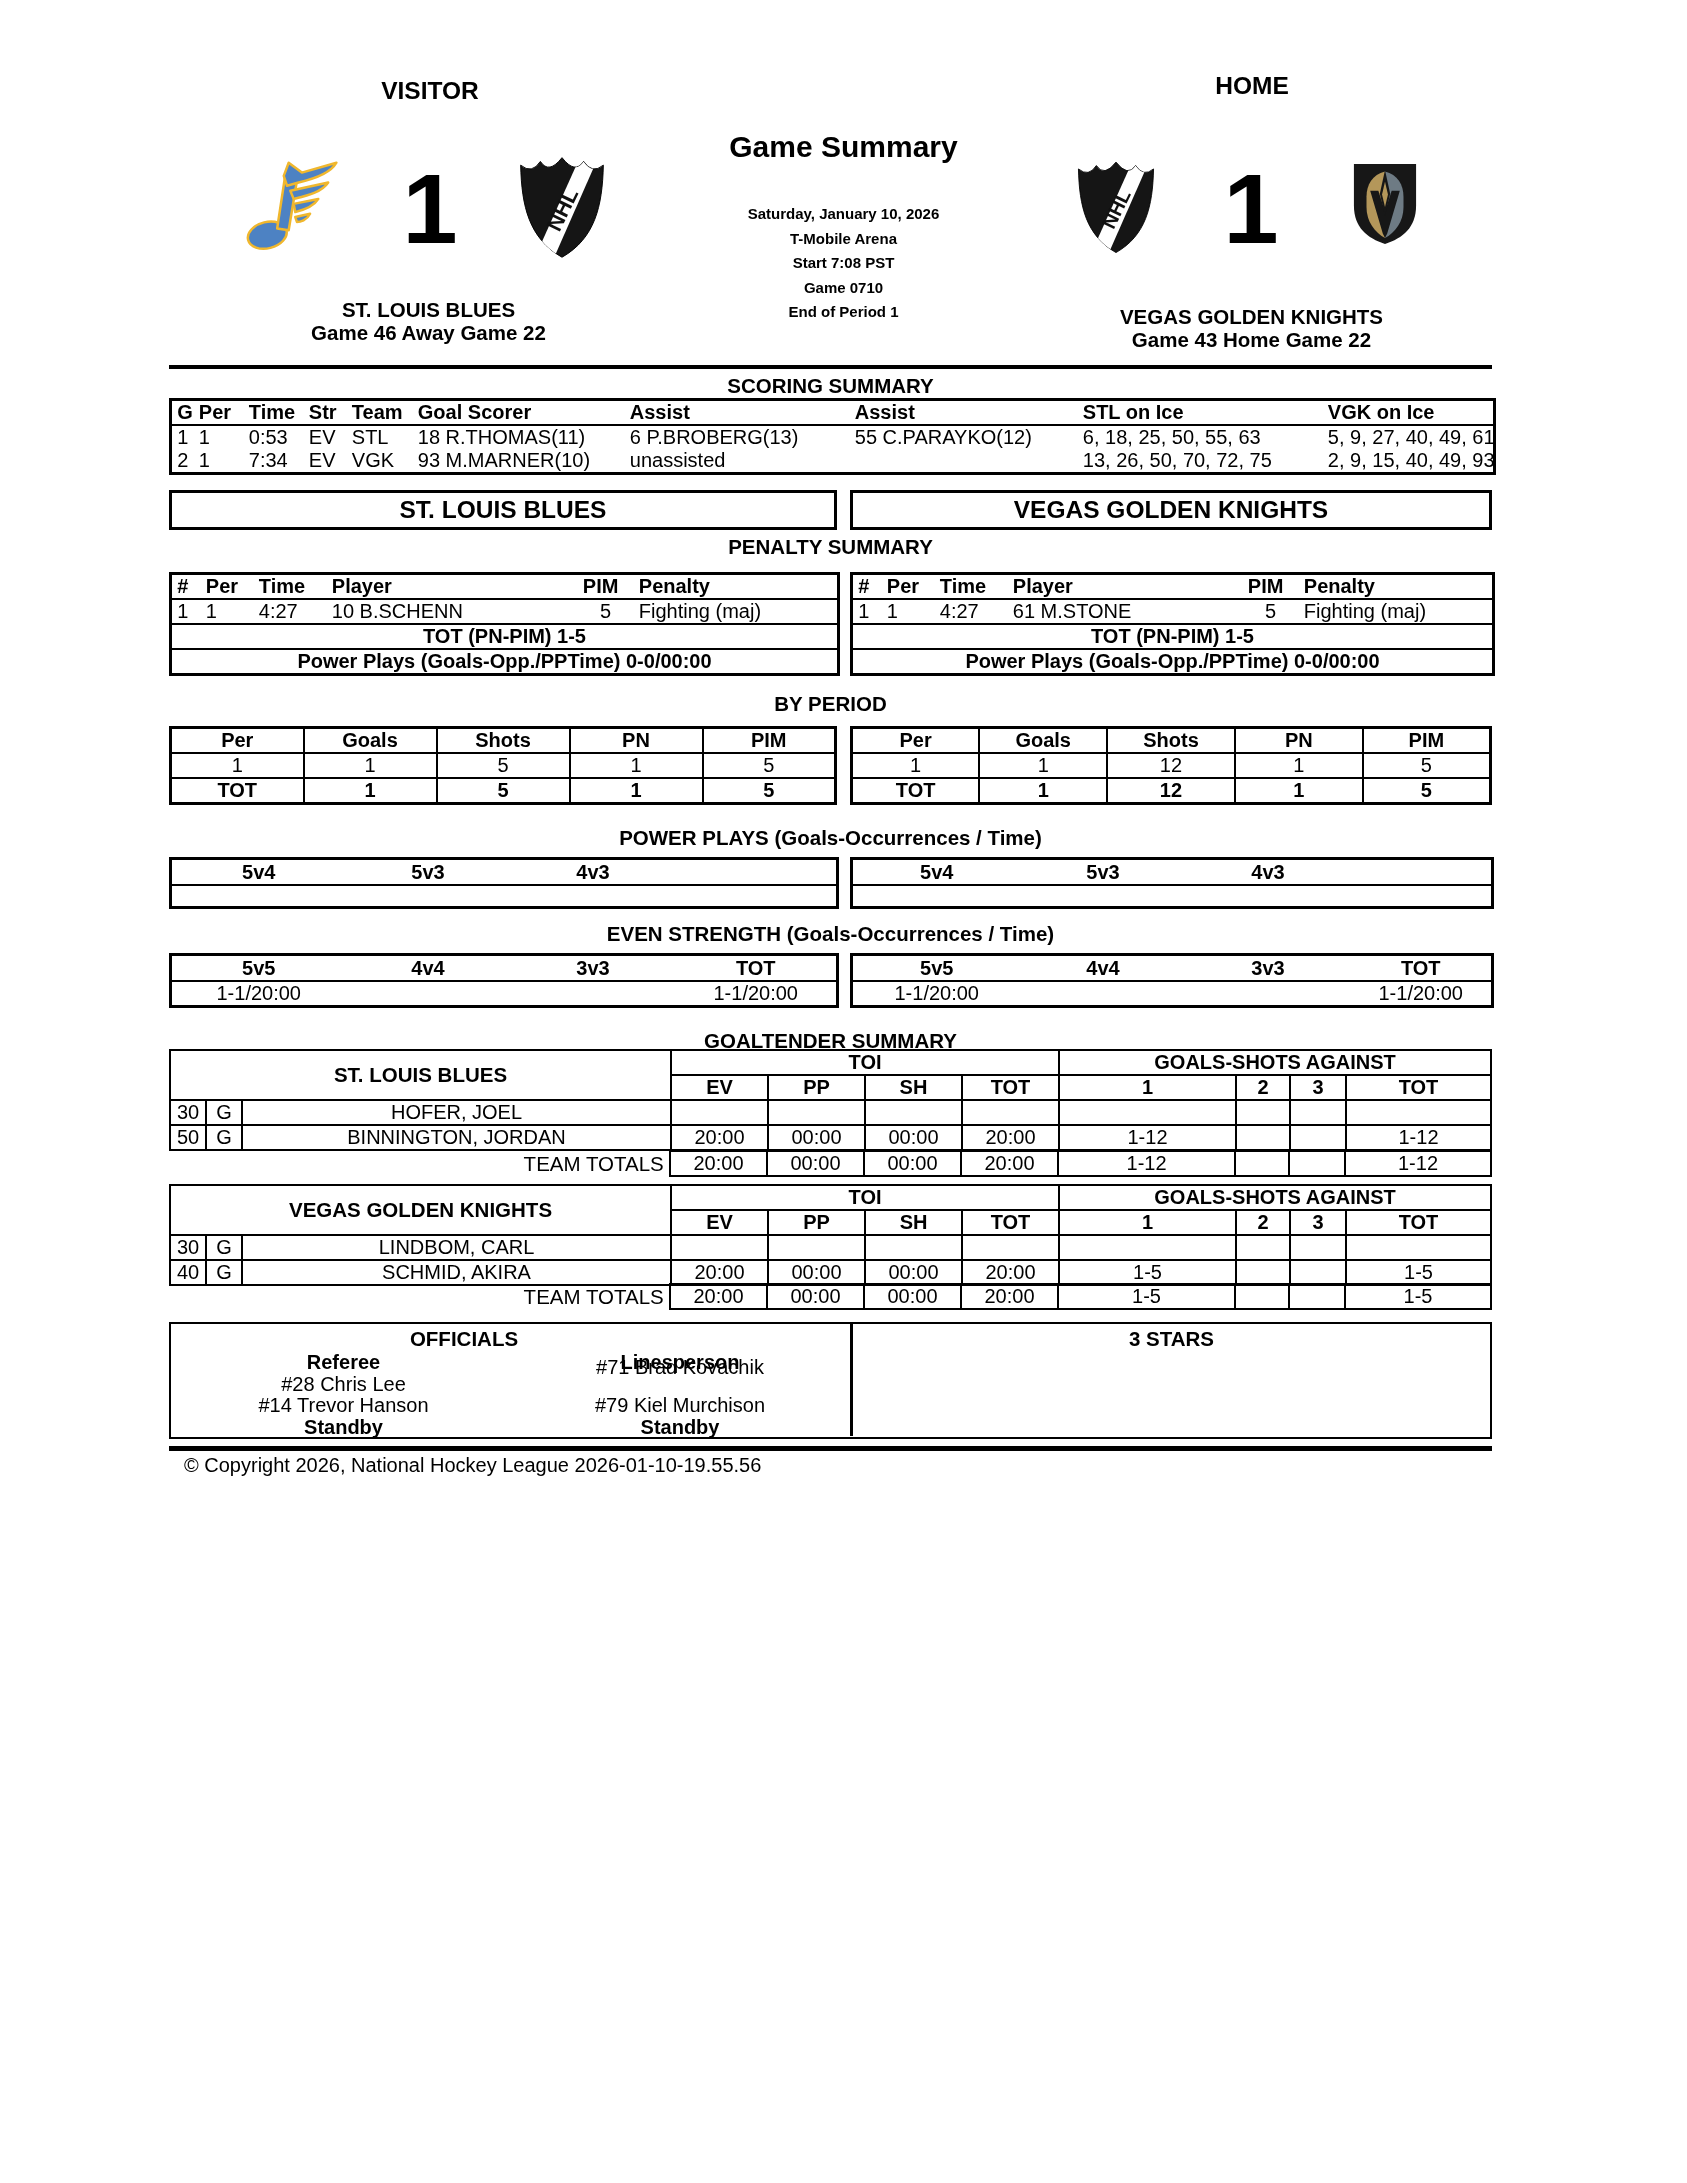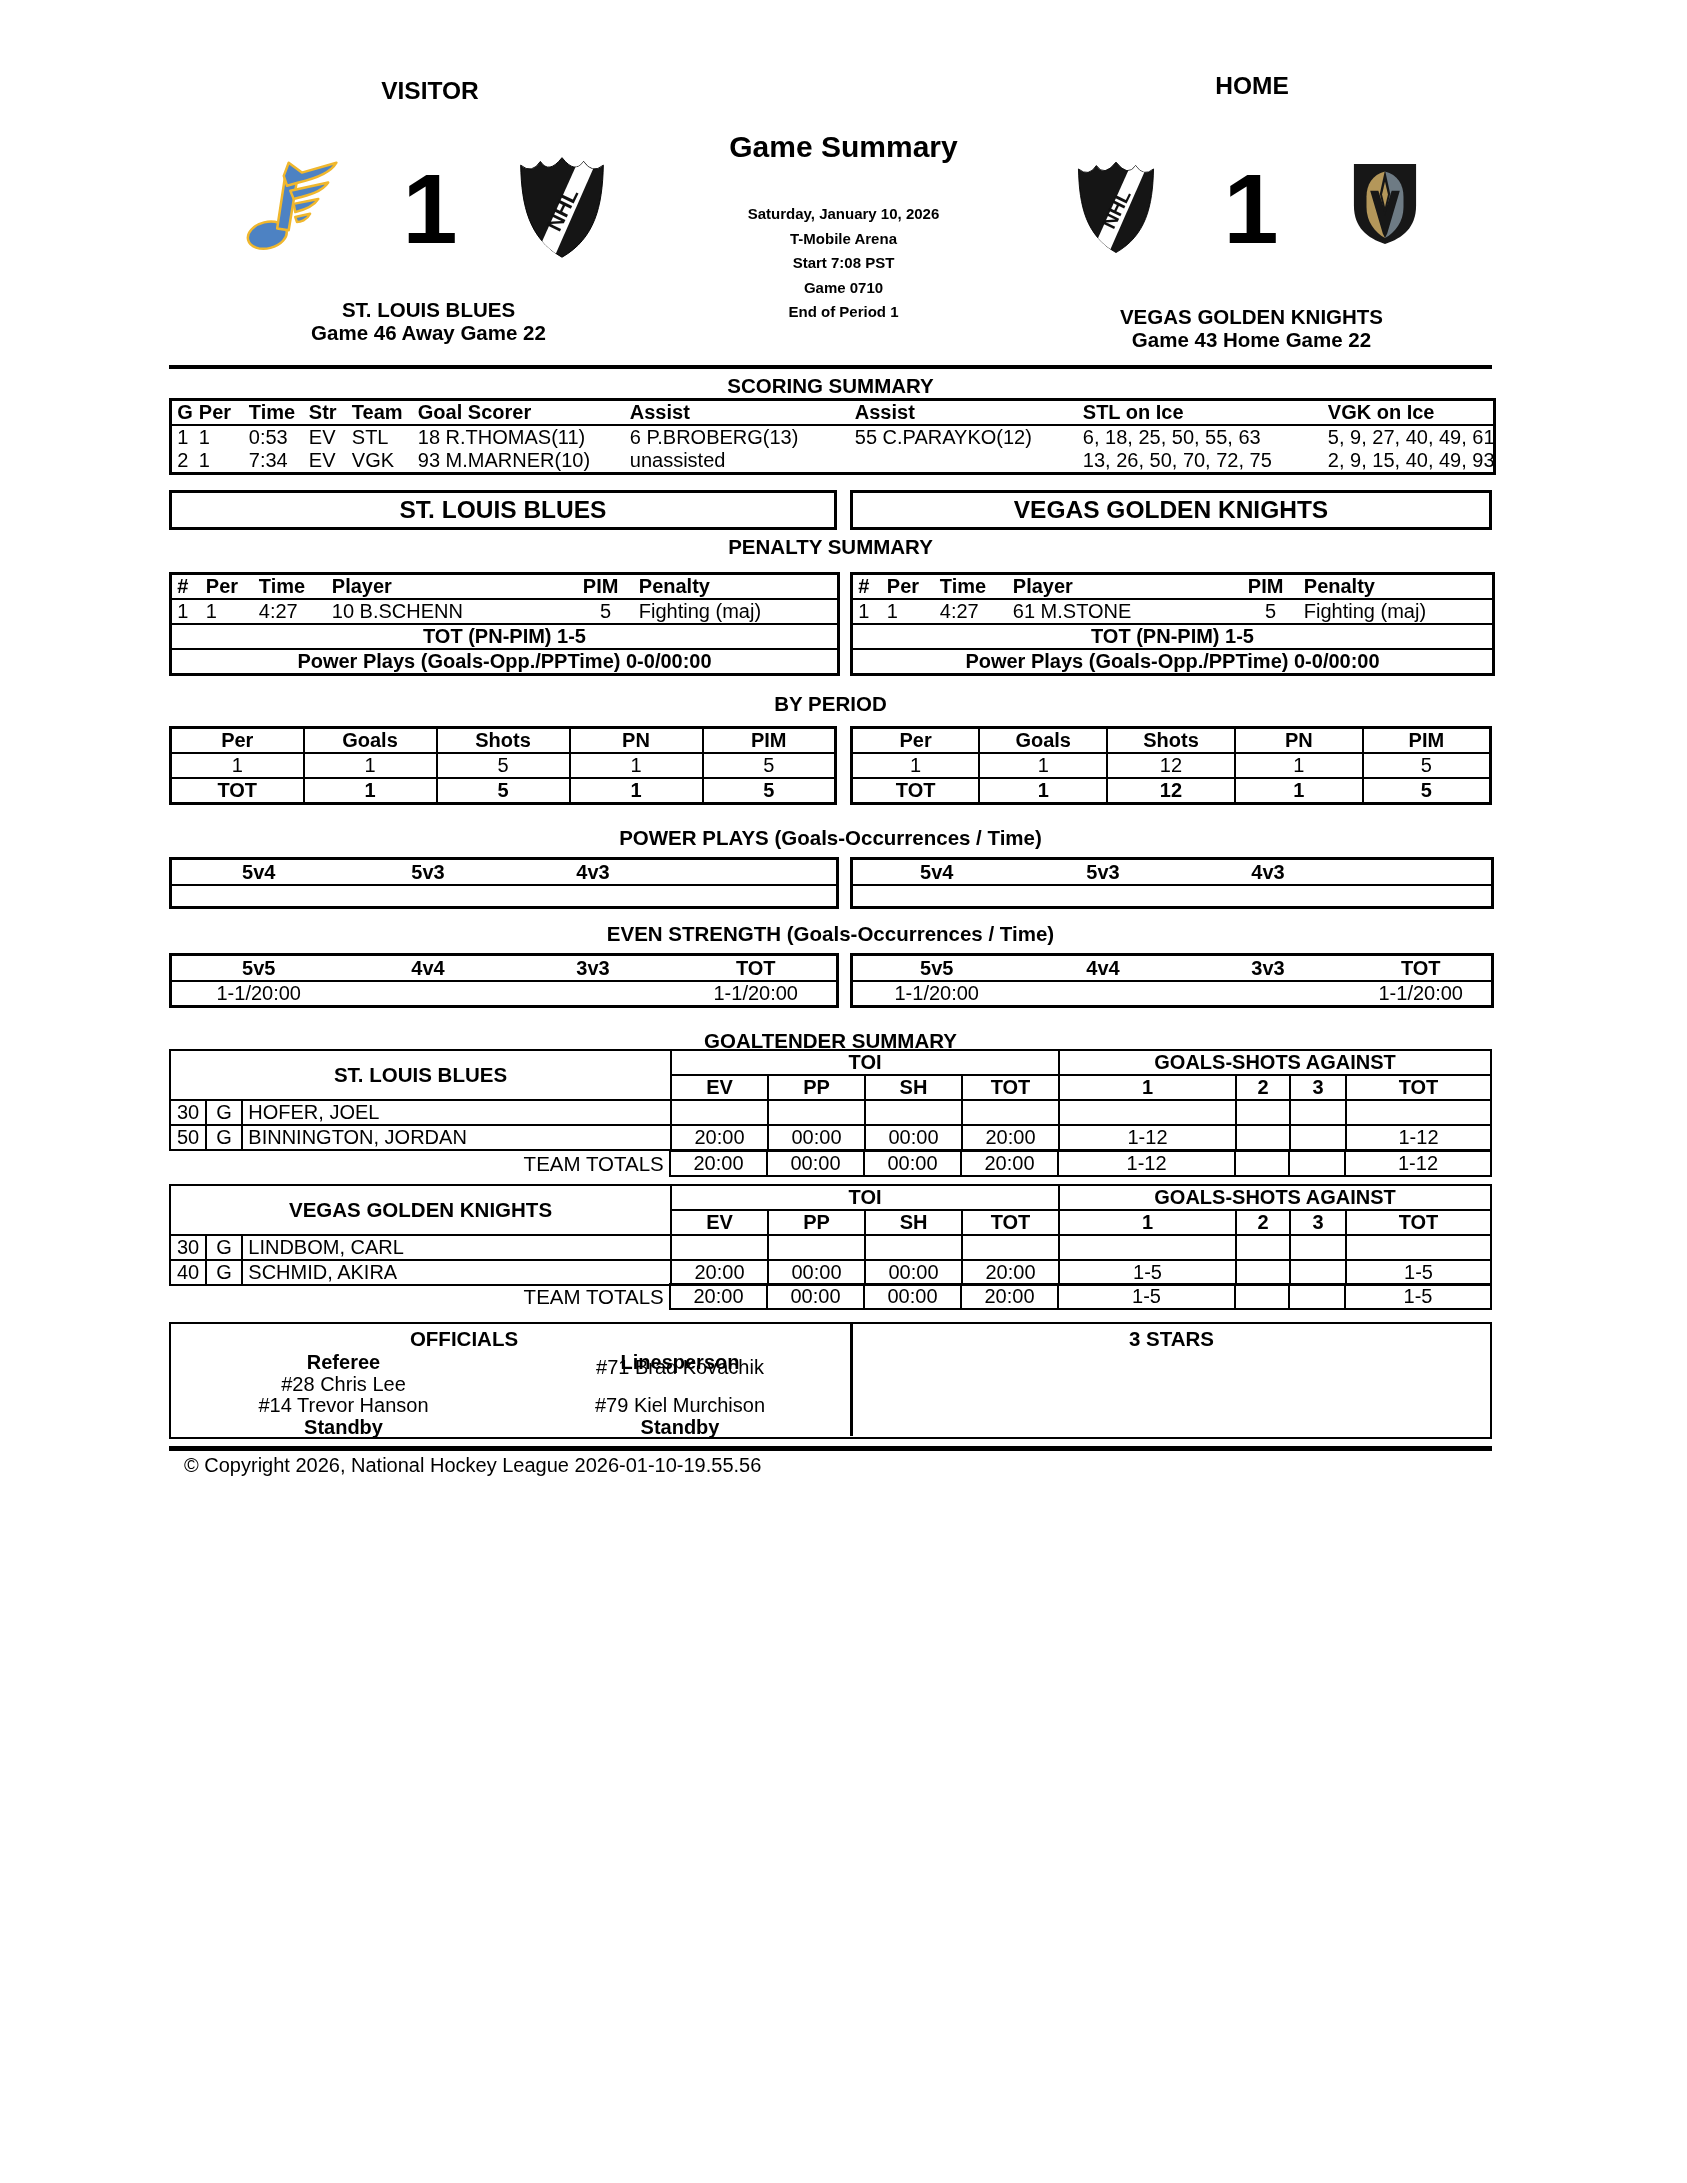--- a/index.html
+++ b/index.html
@@ -34,7 +34,7 @@
 
   .gt { border:2.6px solid #000; }
   .gt th, .gt td { border:2px solid #000; text-align:center; height:24px; }
-  .gt td.l { text-align:left; }
+  .gt td.l { text-align:center; }
   .gt th.teamname { font-size:20.5px; }
   .gtot td { border:none; font-weight:normal; text-align:center; height:23px; }
   .gtot td.v { border:2px solid #000; }

